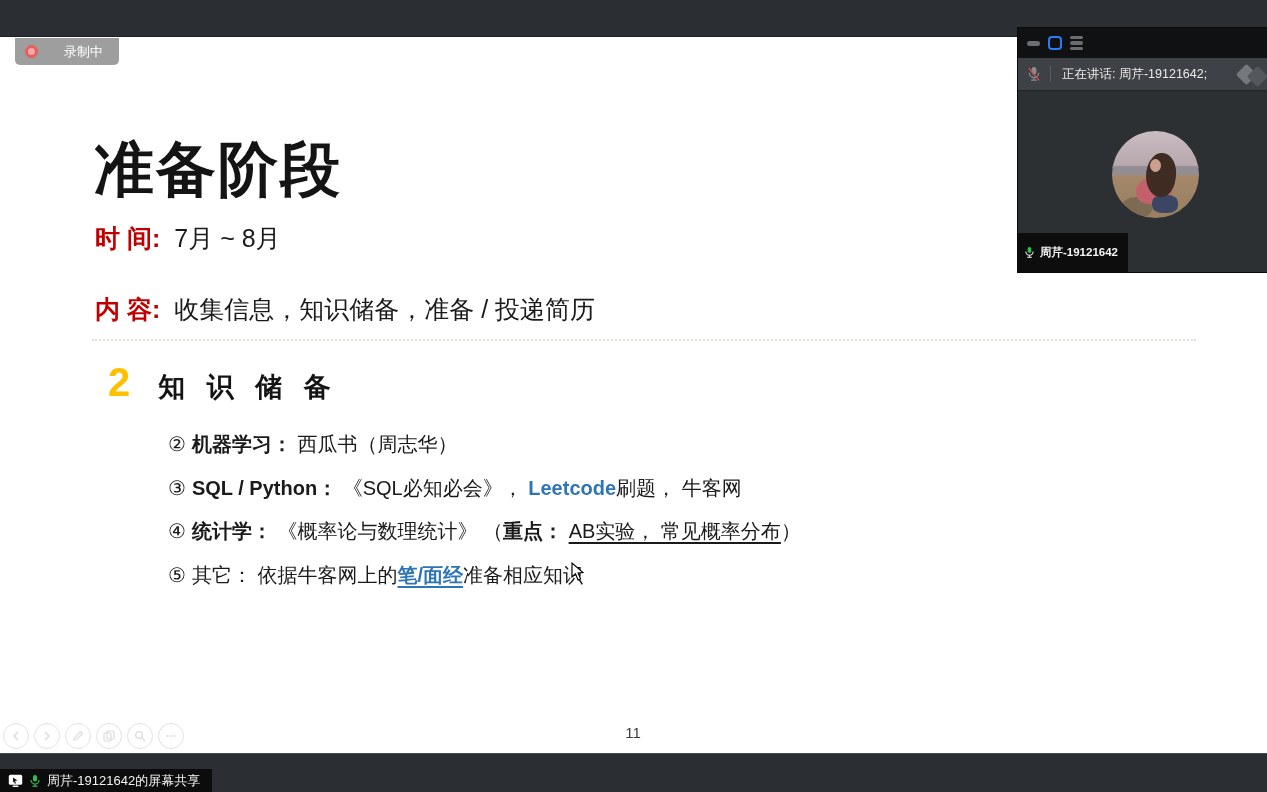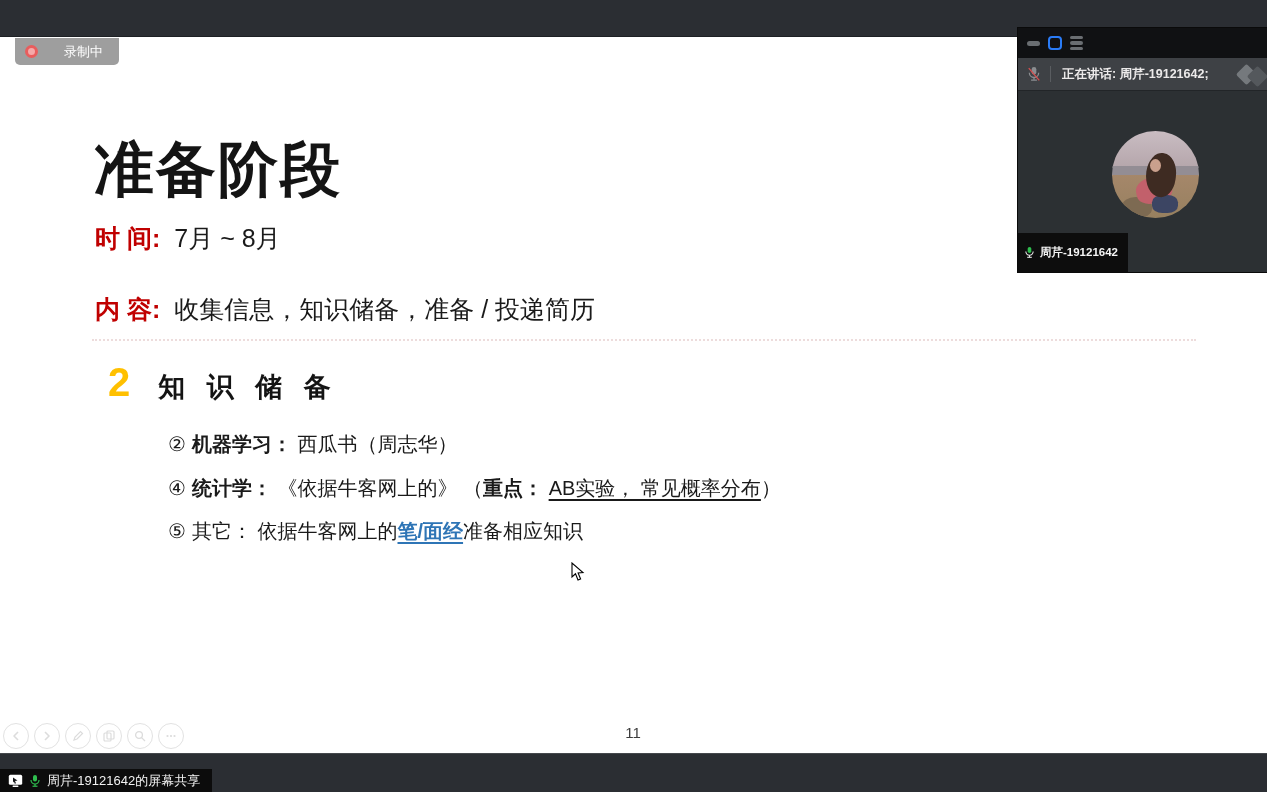--- a/index.html
+++ b/index.html
@@ -63,7 +63,7 @@
   .vp-speakbar { position:absolute; left:0; top:30px; width:100%; height:33px; background:#3e4145; display:flex; align-items:center; border-bottom:1px solid #222528; }
   .vp-mic-muted { margin-left:9px; }
   .vp-sep { width:1px; height:16px; background:#5a5d61; margin:0 11px 0 9px; }
-  .vp-speaktext { color:#eceaea; font-size:12.5px; font-weight:700; white-space:nowrap; }
+  .vp-speaktext { color:#eceaea; font-size:12.5px; font-weight:400; white-space:nowrap; }
   .vp-logo { position:absolute; right:-8px; top:5px; width:40px; height:24px; }
   .vp-logo i { position:absolute; width:15px; height:15px; transform:rotate(45deg); border-radius:2px; }
   .vp-logo .d1 { left:4px; top:4px; background:#75797d; }

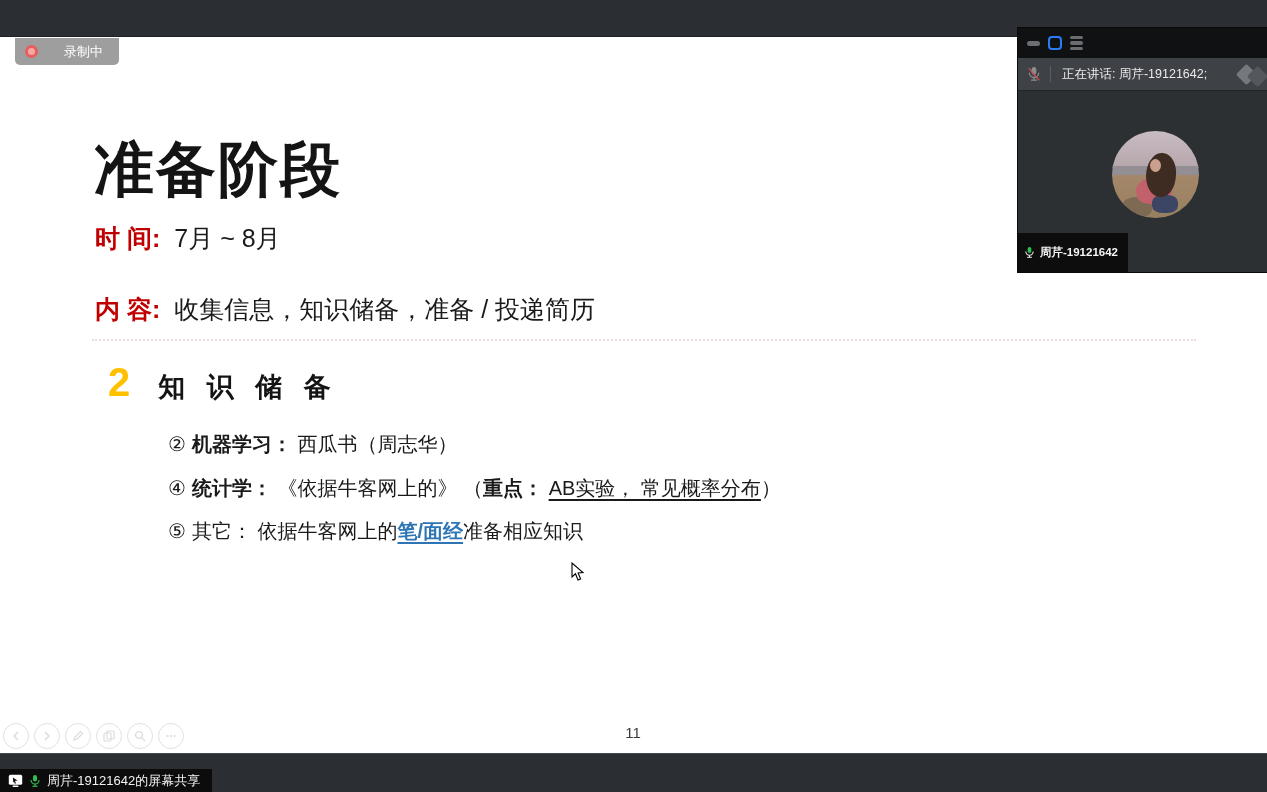--- a/index.html
+++ b/index.html
@@ -113,6 +113,7 @@
 
   <div class="list">
       <div class="list-item"><span class="marker">②</span><span class="seg-b">机器学习：</span><span> 西瓜书（周志华）</span></div>
+      <div class="list-item"><span class="marker">③</span><span class="seg-b">SQL / Python： </span><span>《SQL必知必会》， </span><span class="seg-bb">Leetcode</span><span>刷题， 牛客网</span></div>
       <div class="list-item"><span class="marker">④</span><span class="seg-b">统计学： </span><span>《依据牛客网上的》 （</span><span class="seg-b">重点： </span><span class="seg-u">AB实验， 常见概率分布</span><span>）</span></div>
       <div class="list-item"><span class="marker">⑤</span><span>其它： 依据牛客网上的</span><span class="seg-bbu">笔/面经</span><span>准备相应知识</span></div>
     </div>

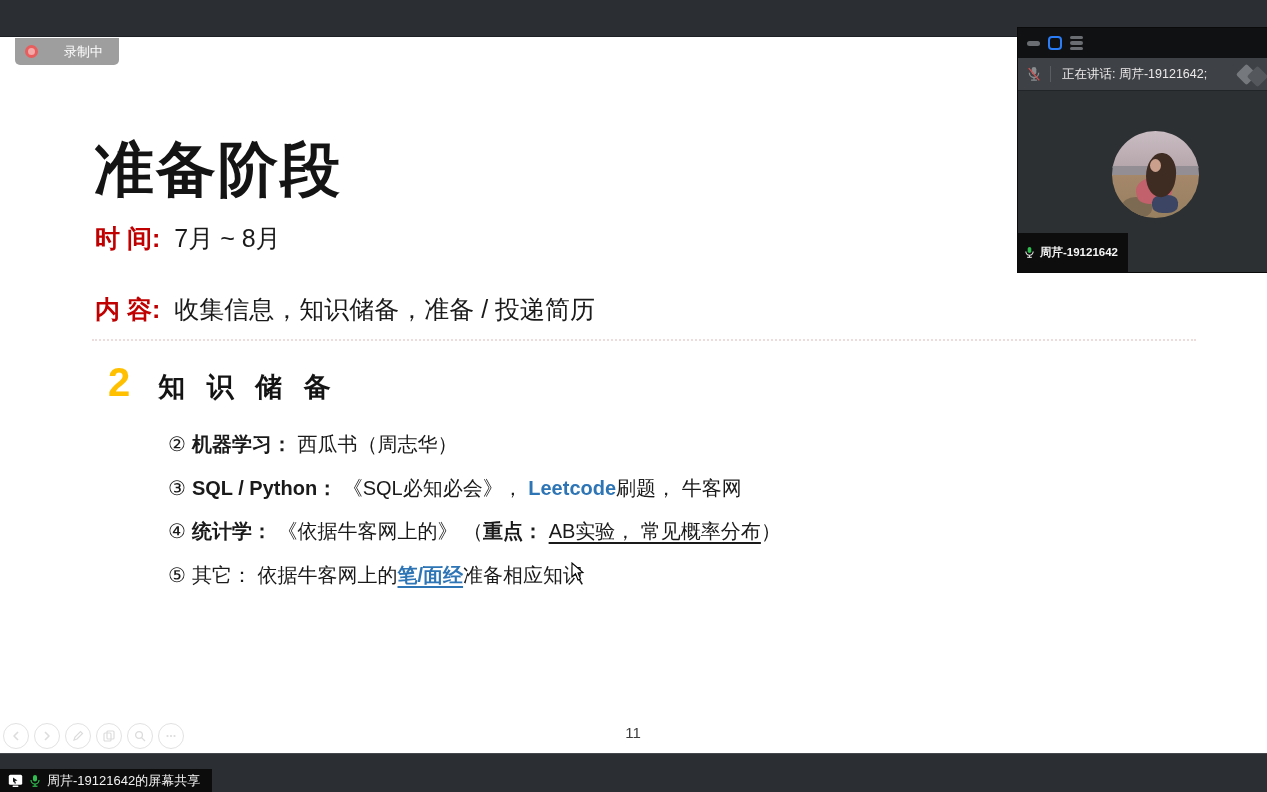--- a/index.html
+++ b/index.html
@@ -114,7 +114,7 @@
   <div class="list">
       <div class="list-item"><span class="marker">②</span><span class="seg-b">机器学习：</span><span> 西瓜书（周志华）</span></div>
       <div class="list-item"><span class="marker">③</span><span class="seg-b">SQL / Python： </span><span>《SQL必知必会》， </span><span class="seg-bb">Leetcode</span><span>刷题， 牛客网</span></div>
-      <div class="list-item"><span class="marker">④</span><span class="seg-b">统计学： </span><span>《依据牛客网上的》 （</span><span class="seg-b">重点： </span><span class="seg-u">AB实验， 常见概率分布</span><span>）</span></div>
+      <div class="list-item"><span class="marker">④</span><span class="seg-b">统计学： </span><span>《概率论与数理统计》 （</span><span class="seg-b">重点： </span><span class="seg-u">AB实验， 常见概率分布</span><span>）</span></div>
       <div class="list-item"><span class="marker">⑤</span><span>其它： 依据牛客网上的</span><span class="seg-bbu">笔/面经</span><span>准备相应知识</span></div>
     </div>
 

